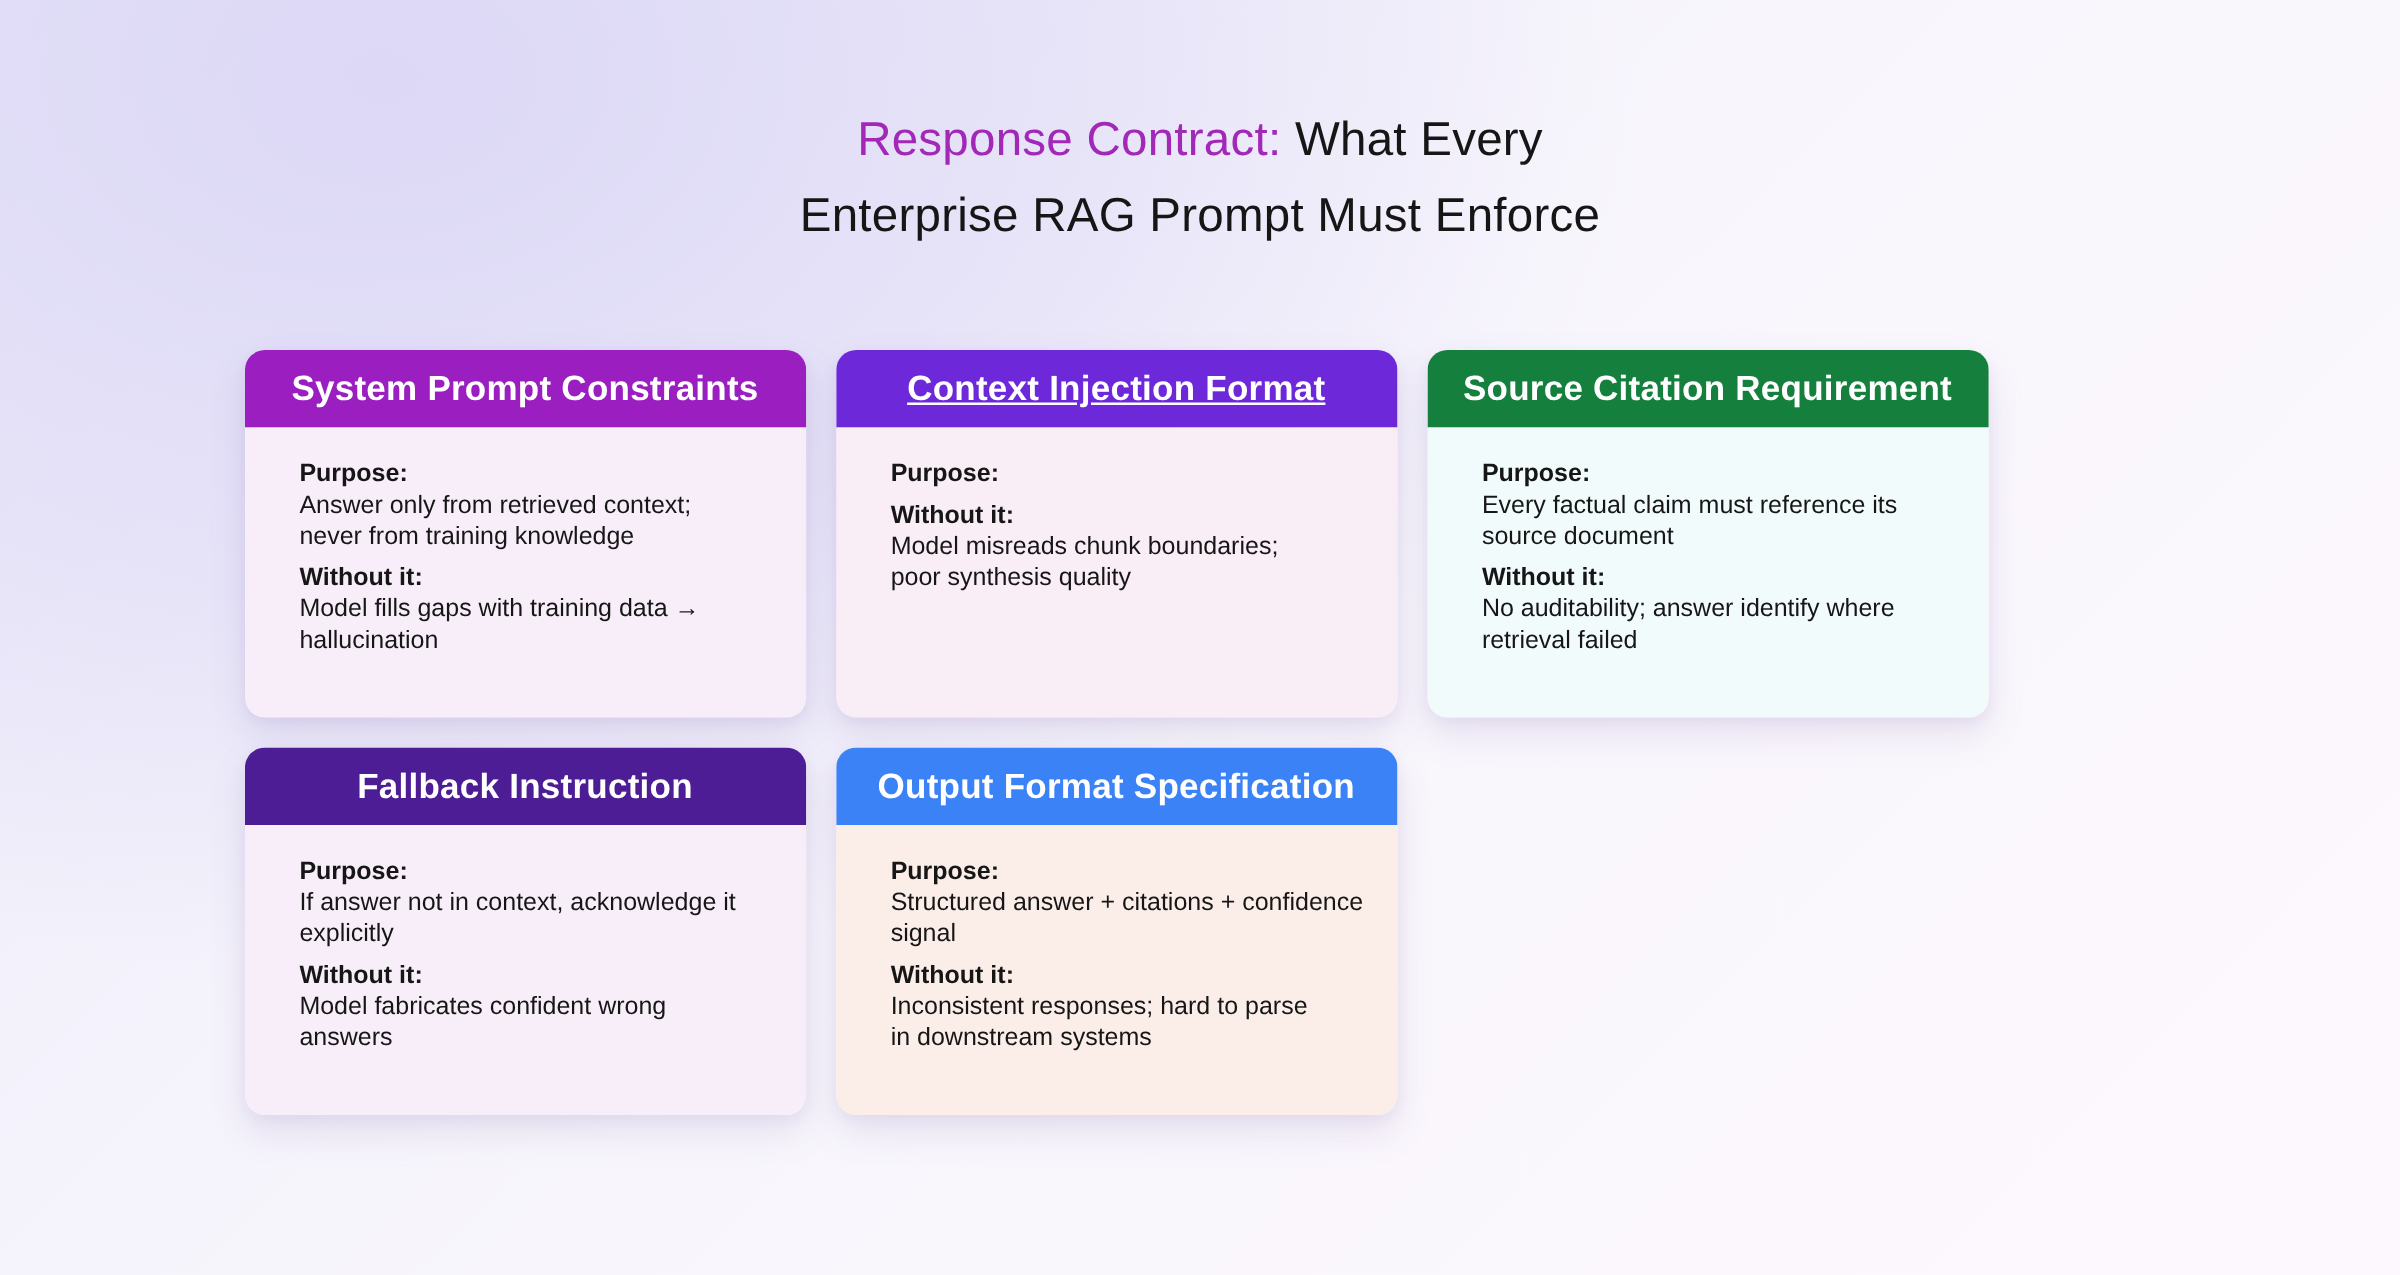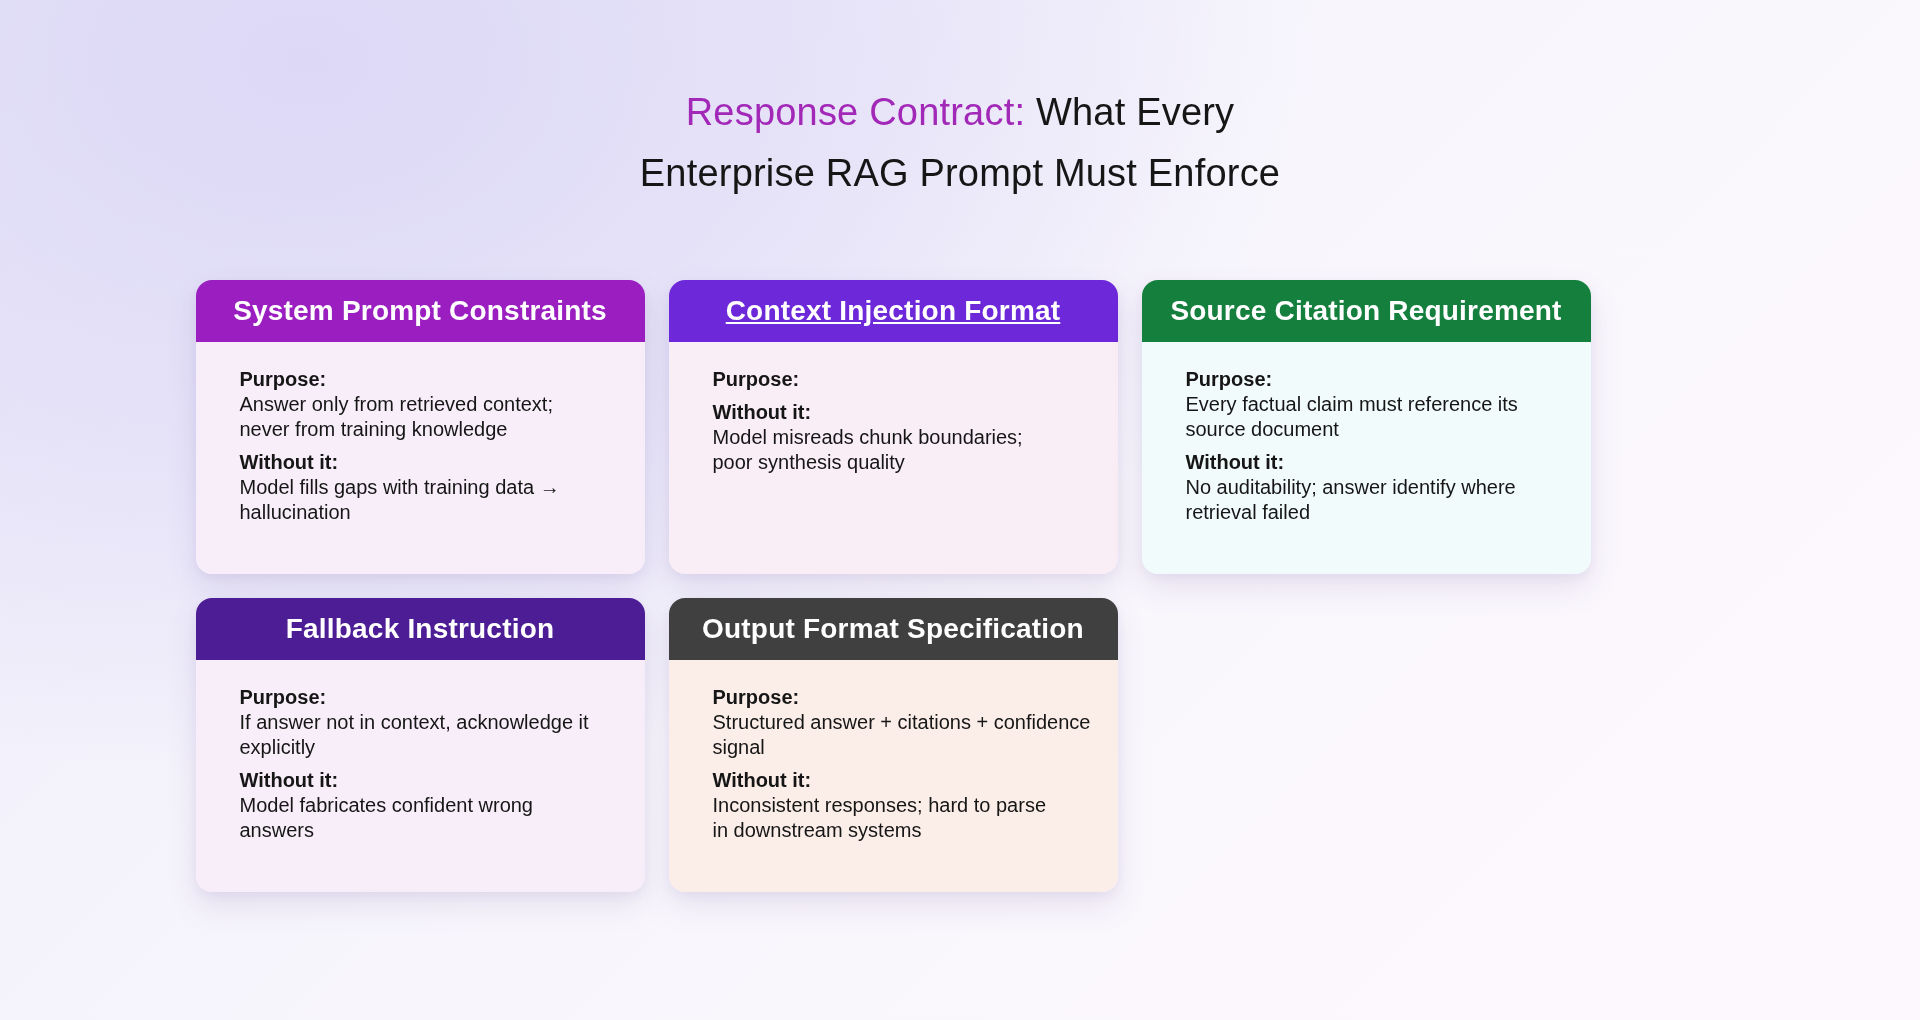--- a/index.html
+++ b/index.html
@@ -132,7 +132,7 @@
   </div>
 
   <div class="card">
-    <div class="card-header" style="background: #404040;">Output Format Specification</div>
+    <div class="card-header" style="background: #3b82f6;">Output Format Specification</div>
     <div class="card-body" style="background: rgb(251, 238, 233);">
       <div class="block">
         <div class="block-label">Purpose:</div>

